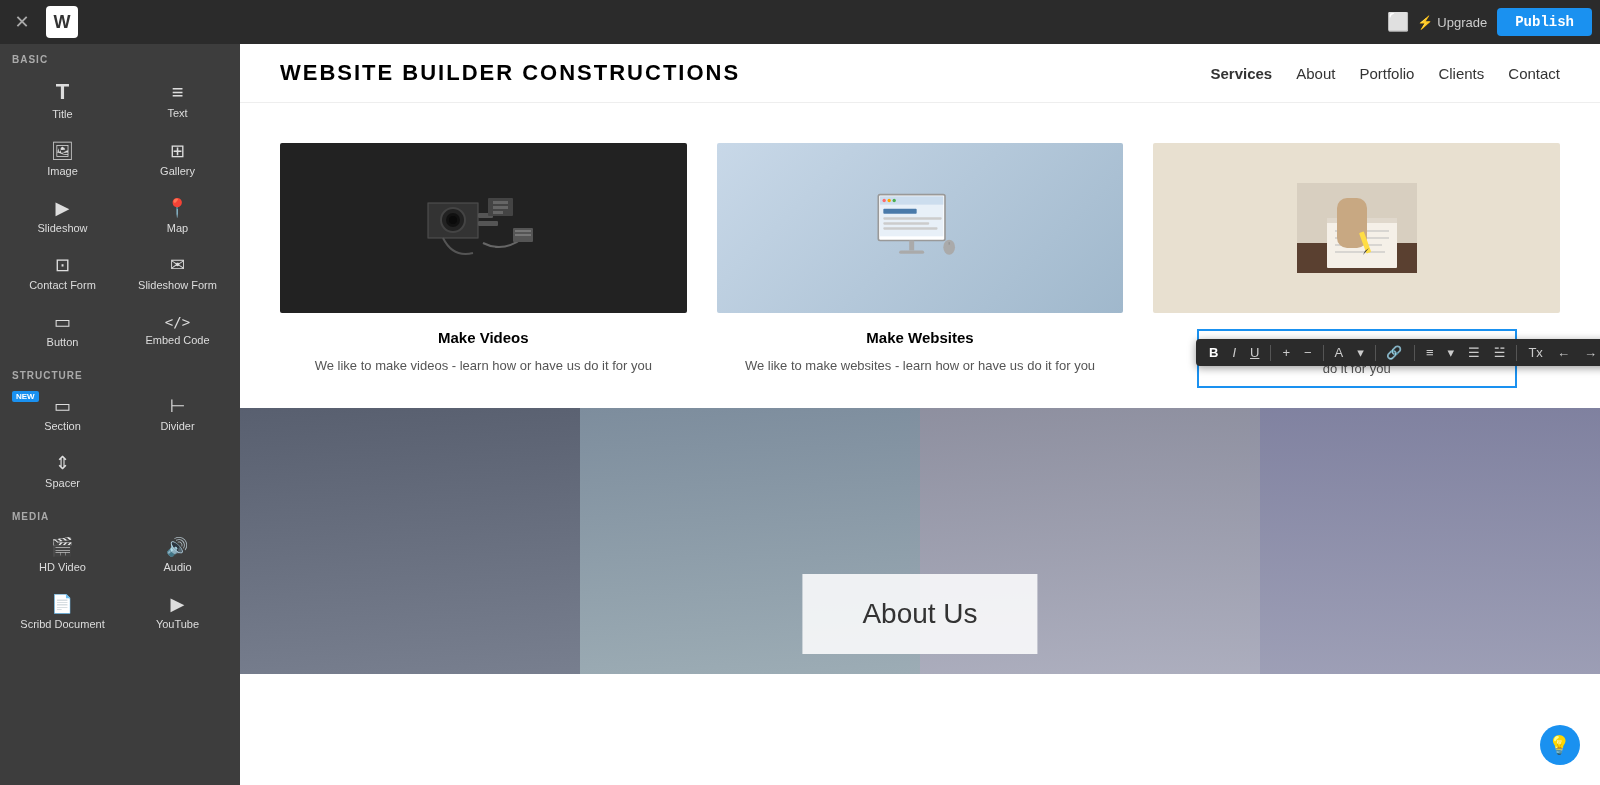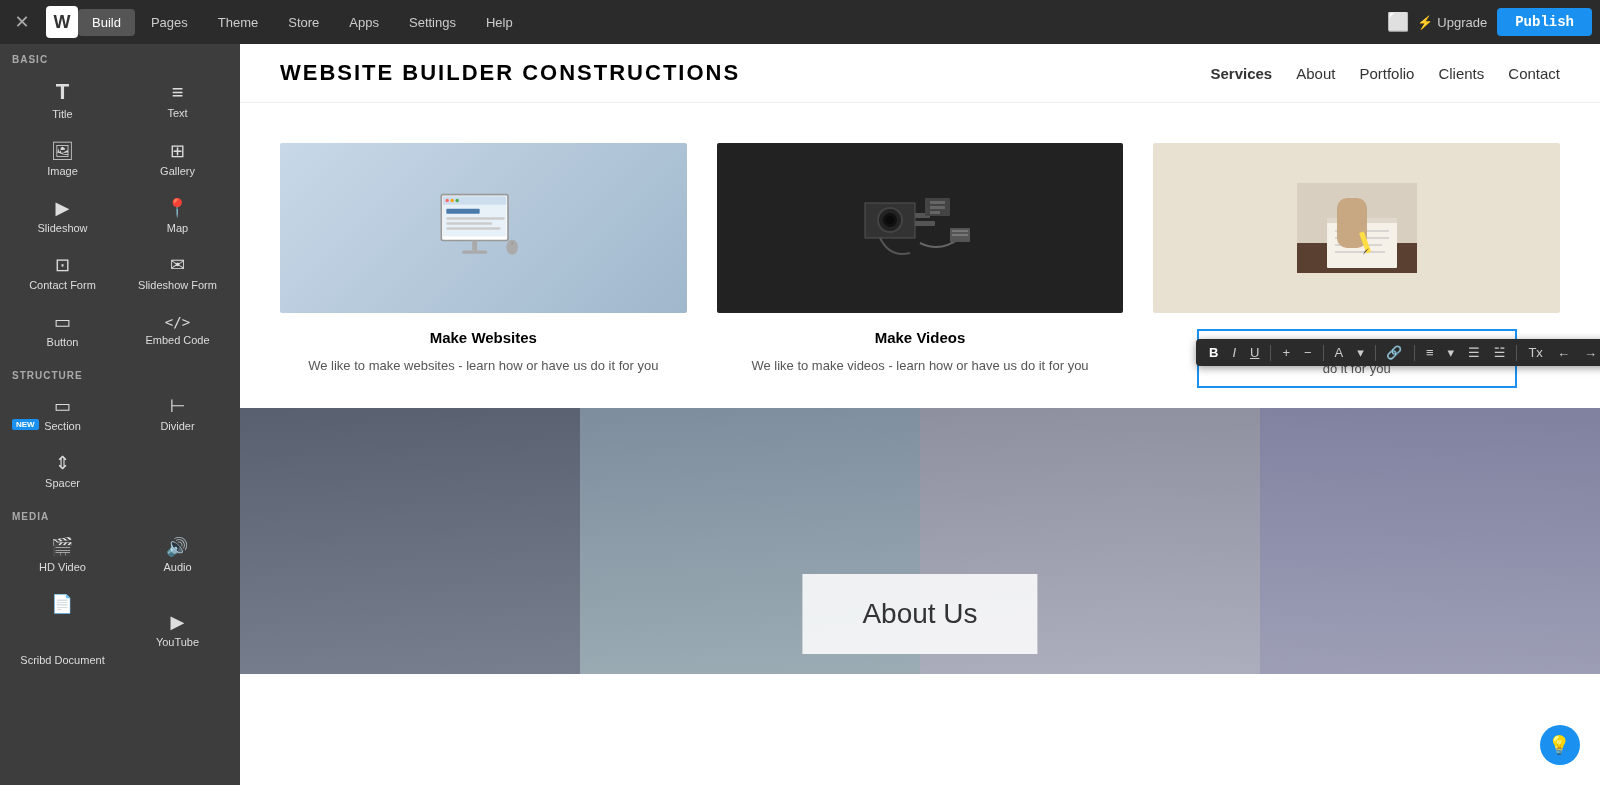--- a/index.html
+++ b/index.html
@@ -342,15 +342,6 @@
 <div class="top-nav">
   <div class="close-btn">✕</div>
   <div class="logo-w">W</div>
-  <div class="nav-tabs">
-    <div class="nav-tab active">Build</div>
-    <div class="nav-tab">Pages</div>
-    <div class="nav-tab">Theme</div>
-    <div class="nav-tab">Store</div>
-    <div class="nav-tab">Apps</div>
-    <div class="nav-tab">Settings</div>
-    <div class="nav-tab">Help</div>
-  </div>
   <div class="nav-spacer"></div>
   <div class="device-icon">⬜</div>
   <div class="upgrade-btn">⚡ Upgrade</div>

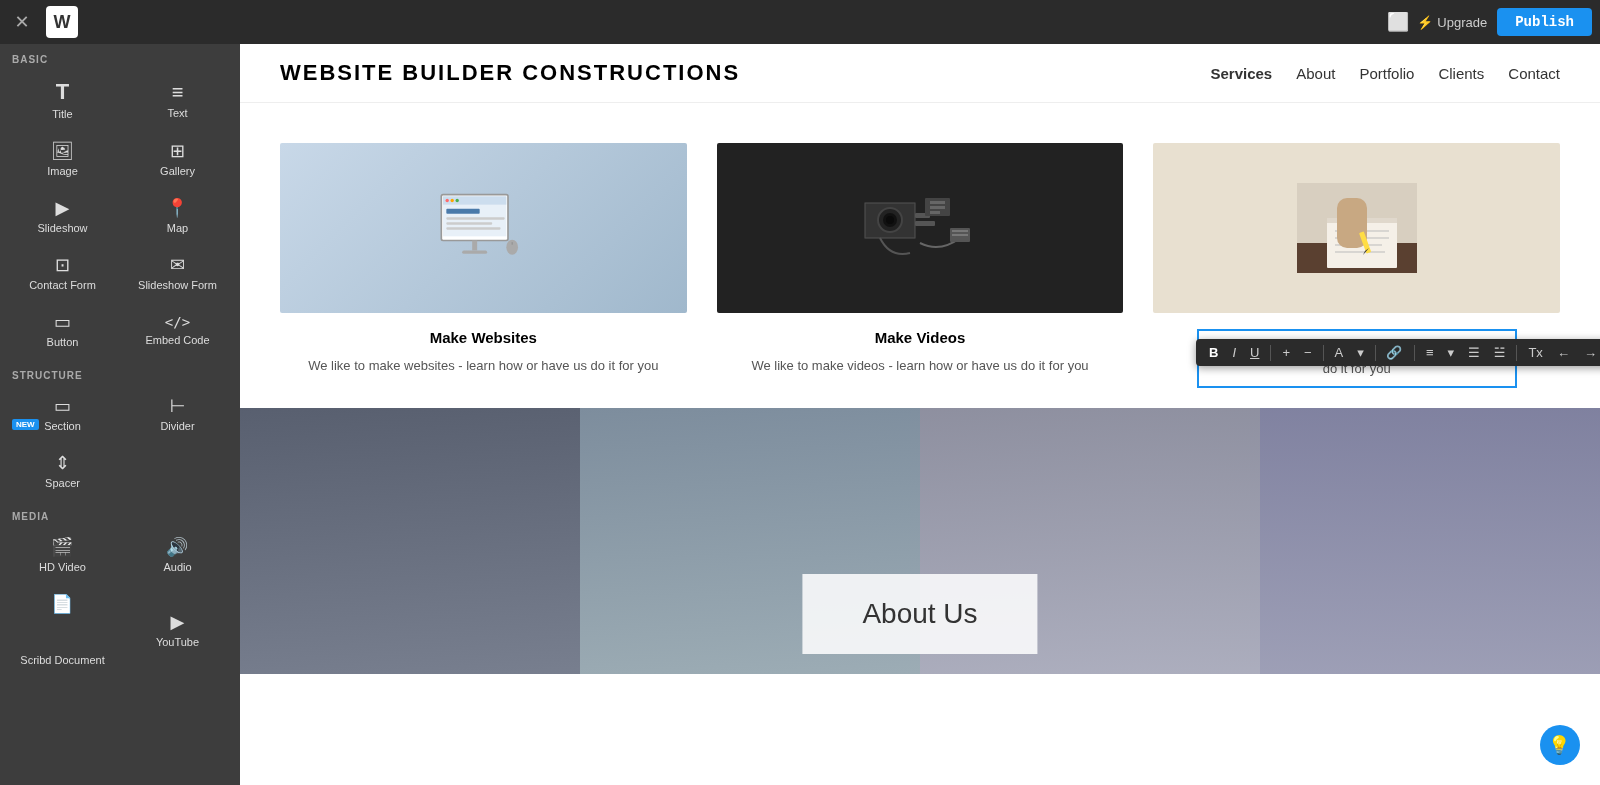--- a/index.html
+++ b/index.html
@@ -450,33 +450,6 @@
       <div class="services-grid">
 
         <div class="service-card">
-          <div class="service-img img-websites">
-            <svg class="monitor-svg" viewBox="0 0 120 90" xmlns="http://www.w3.org/2000/svg">
-              <rect x="10" y="5" width="80" height="55" fill="#ffffff" stroke="#999" stroke-width="2" rx="2"></rect>
-              <rect x="12" y="7" width="76" height="48" fill="#e8f0f8"></rect>
-
-              <rect x="12" y="7" width="76" height="10" fill="#ccddee"></rect>
-              <circle cx="17" cy="12" r="2" fill="#ff6b6b"></circle>
-              <circle cx="23" cy="12" r="2" fill="#ffa500"></circle>
-              <circle cx="29" cy="12" r="2" fill="#4caf50"></circle>
-
-              <rect x="16" y="22" width="40" height="6" fill="#4a7aaa" rx="1"></rect>
-              <rect x="16" y="32" width="70" height="3" fill="#ccc" rx="1"></rect>
-              <rect x="16" y="38" width="55" height="3" fill="#ccc" rx="1"></rect>
-              <rect x="16" y="44" width="65" height="3" fill="#ccc" rx="1"></rect>
-
-              <rect x="47" y="60" width="6" height="12" fill="#aaa"></rect>
-              <rect x="35" y="72" width="30" height="4" fill="#aaa" rx="2"></rect>
-
-              <ellipse cx="95" cy="68" rx="7" ry="9" fill="#aaa"></ellipse>
-              <line x1="95" y1="62" x2="95" y2="65" stroke="#888" stroke-width="1"></line>
-            </svg>
-          </div>
-          <div class="service-title">Make Websites</div>
-          <div class="service-desc">We like to make websites - learn how or have us do it for you</div>
-        </div>
-
-        <div class="service-card">
           <div class="service-img img-videos">
             <svg viewBox="0 0 120 90" xmlns="http://www.w3.org/2000/svg" width="120" height="90">
 
@@ -503,6 +476,33 @@
           </div>
           <div class="service-title">Make Videos</div>
           <div class="service-desc">We like to make videos - learn how or have us do it for you</div>
+        </div>
+
+        <div class="service-card">
+          <div class="service-img img-websites">
+            <svg class="monitor-svg" viewBox="0 0 120 90" xmlns="http://www.w3.org/2000/svg">
+              <rect x="10" y="5" width="80" height="55" fill="#ffffff" stroke="#999" stroke-width="2" rx="2"></rect>
+              <rect x="12" y="7" width="76" height="48" fill="#e8f0f8"></rect>
+
+              <rect x="12" y="7" width="76" height="10" fill="#ccddee"></rect>
+              <circle cx="17" cy="12" r="2" fill="#ff6b6b"></circle>
+              <circle cx="23" cy="12" r="2" fill="#ffa500"></circle>
+              <circle cx="29" cy="12" r="2" fill="#4caf50"></circle>
+
+              <rect x="16" y="22" width="40" height="6" fill="#4a7aaa" rx="1"></rect>
+              <rect x="16" y="32" width="70" height="3" fill="#ccc" rx="1"></rect>
+              <rect x="16" y="38" width="55" height="3" fill="#ccc" rx="1"></rect>
+              <rect x="16" y="44" width="65" height="3" fill="#ccc" rx="1"></rect>
+
+              <rect x="47" y="60" width="6" height="12" fill="#aaa"></rect>
+              <rect x="35" y="72" width="30" height="4" fill="#aaa" rx="2"></rect>
+
+              <ellipse cx="95" cy="68" rx="7" ry="9" fill="#aaa"></ellipse>
+              <line x1="95" y1="62" x2="95" y2="65" stroke="#888" stroke-width="1"></line>
+            </svg>
+          </div>
+          <div class="service-title">Make Websites</div>
+          <div class="service-desc">We like to make websites - learn how or have us do it for you</div>
         </div>
 
         <div class="service-card">

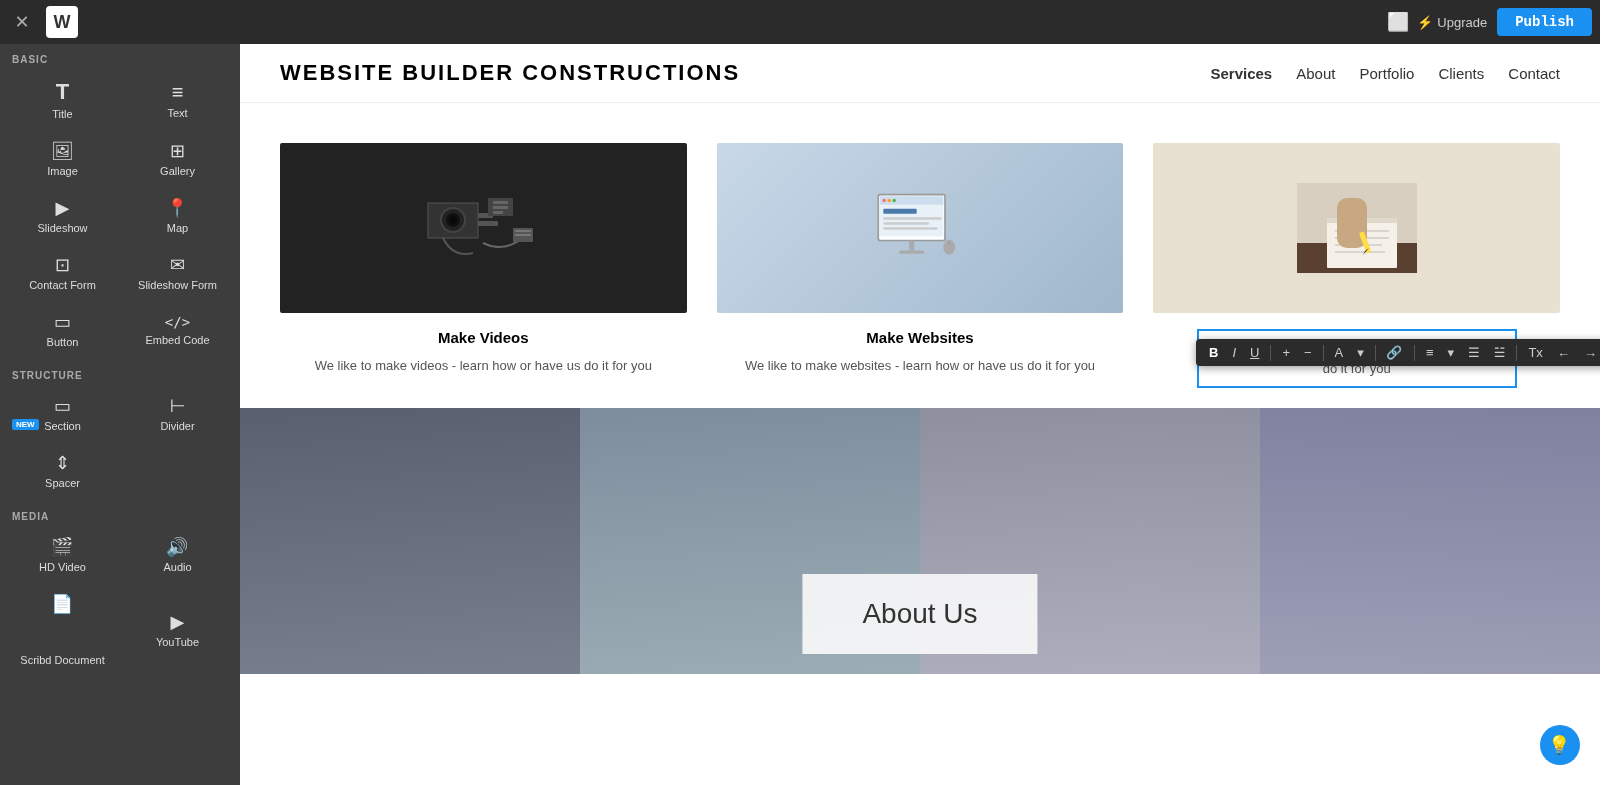--- a/index.html
+++ b/index.html
@@ -136,7 +136,6 @@
       padding: 1px 4px;
       border-radius: 2px;
       font-weight: bold;
-      margin-top: 28px;
     }
 
     

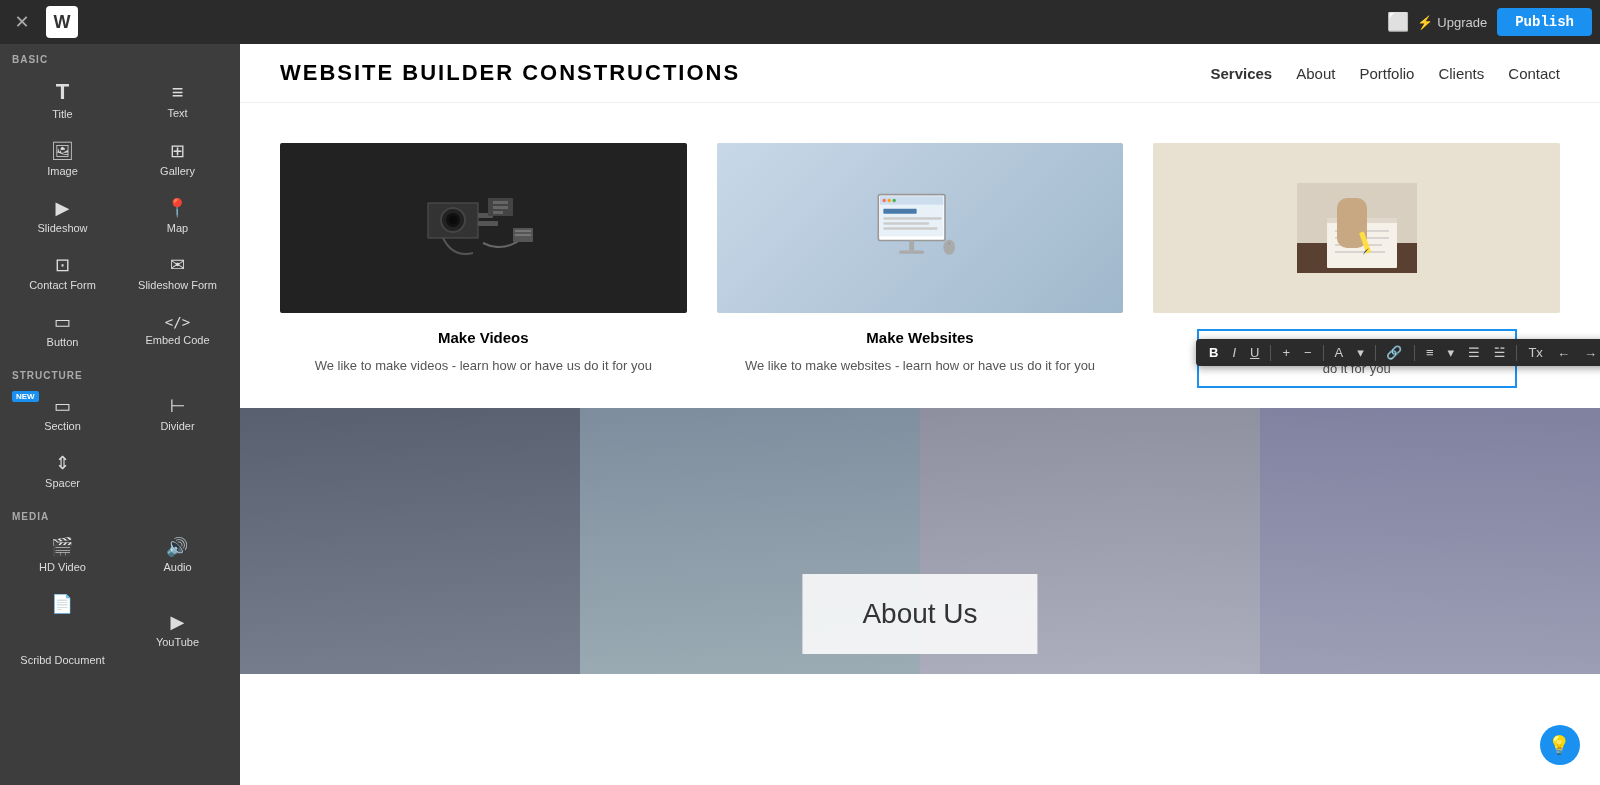--- a/index.html
+++ b/index.html
@@ -423,7 +423,7 @@
       </div>
       <div class="sidebar-item">
         <span class="icon-symbol" style="font-size:18px;">📄</span>
-        <span style="text-align:center;margin-top:36px;">Scribd Document</span>
+        <span style="text-align:center;">Scribd Document</span>
       </div>
       <div class="sidebar-item">
         <span class="icon-symbol" style="font-size:18px;">▶</span>

